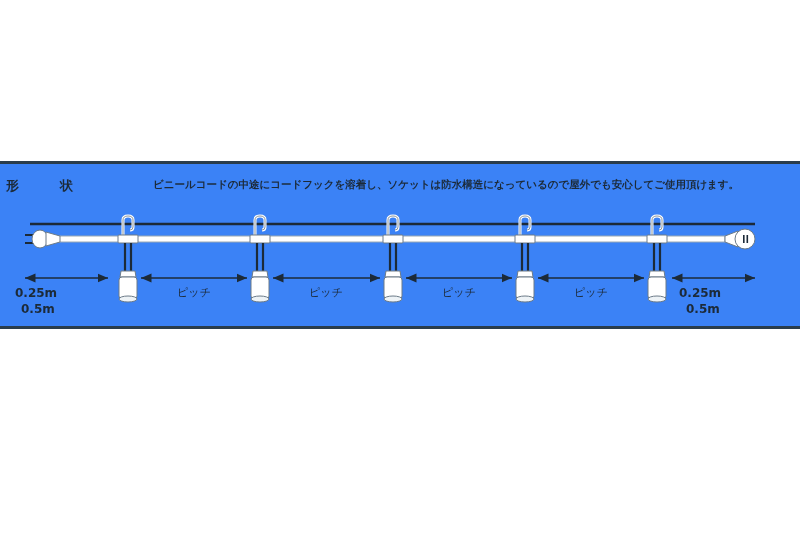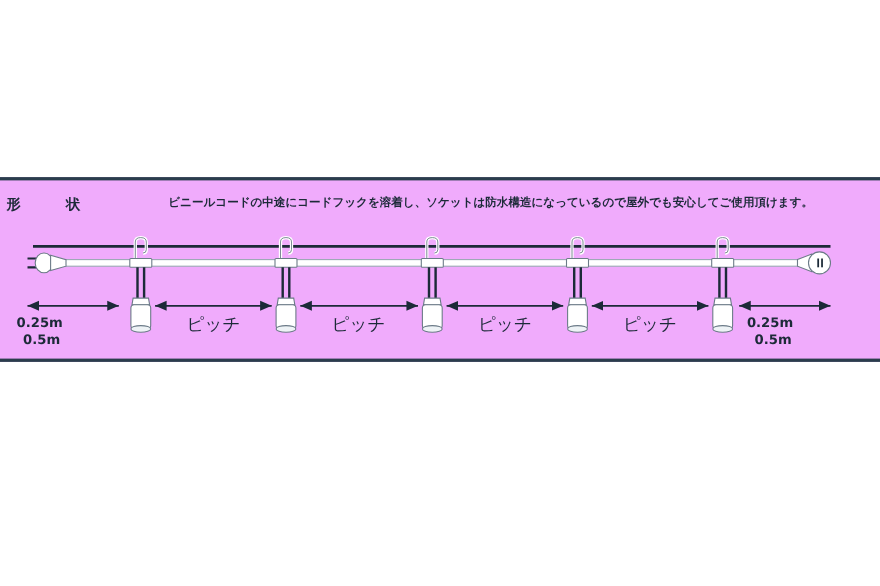--- a/index.html
+++ b/index.html
@@ -6,7 +6,7 @@
   body { width: 800px; height: 533px; position: relative; overflow: hidden;
          font-family: "DejaVu Sans", "Liberation Sans", sans-serif; }
   .panel { position: absolute; left: 0; top: 161px; width: 800px; height: 168px;
-           background: #f0abfc; border-top: 3px solid #2a3d4c; border-bottom: 3px solid #2a3d4c;
+           background: #3b82f6; border-top: 3px solid #2a3d4c; border-bottom: 3px solid #2a3d4c;
            box-sizing: border-box; }
   .title { position: absolute; left: 6px; top: 13px; font-size: 13px; font-weight: bold;
            color: #1c2a38; letter-spacing: 14px; }

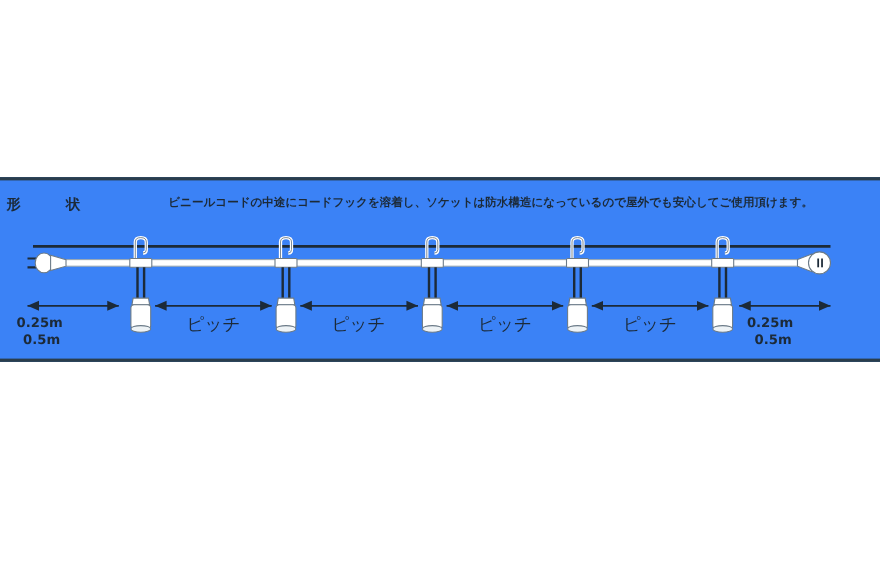--- a/index.html
+++ b/index.html
@@ -14,7 +14,7 @@
           color: #1c2a38; line-height: 16px; white-space: nowrap; text-align: right; }
   svg.diagram { position: absolute; left: 0; top: 0; }
   .lbl { position: absolute; font-size: 12px; font-weight: bold; color: #1c2a38; text-align: center; }
-  .pitch { position: absolute; font-size: 16px; color: #1c2a38; transform: translateX(-50%); }
+  .pitch { position: absolute; font-size: 11px; color: #1c2a38; transform: translateX(-50%); }
 </style>
 </head>
 <body>

